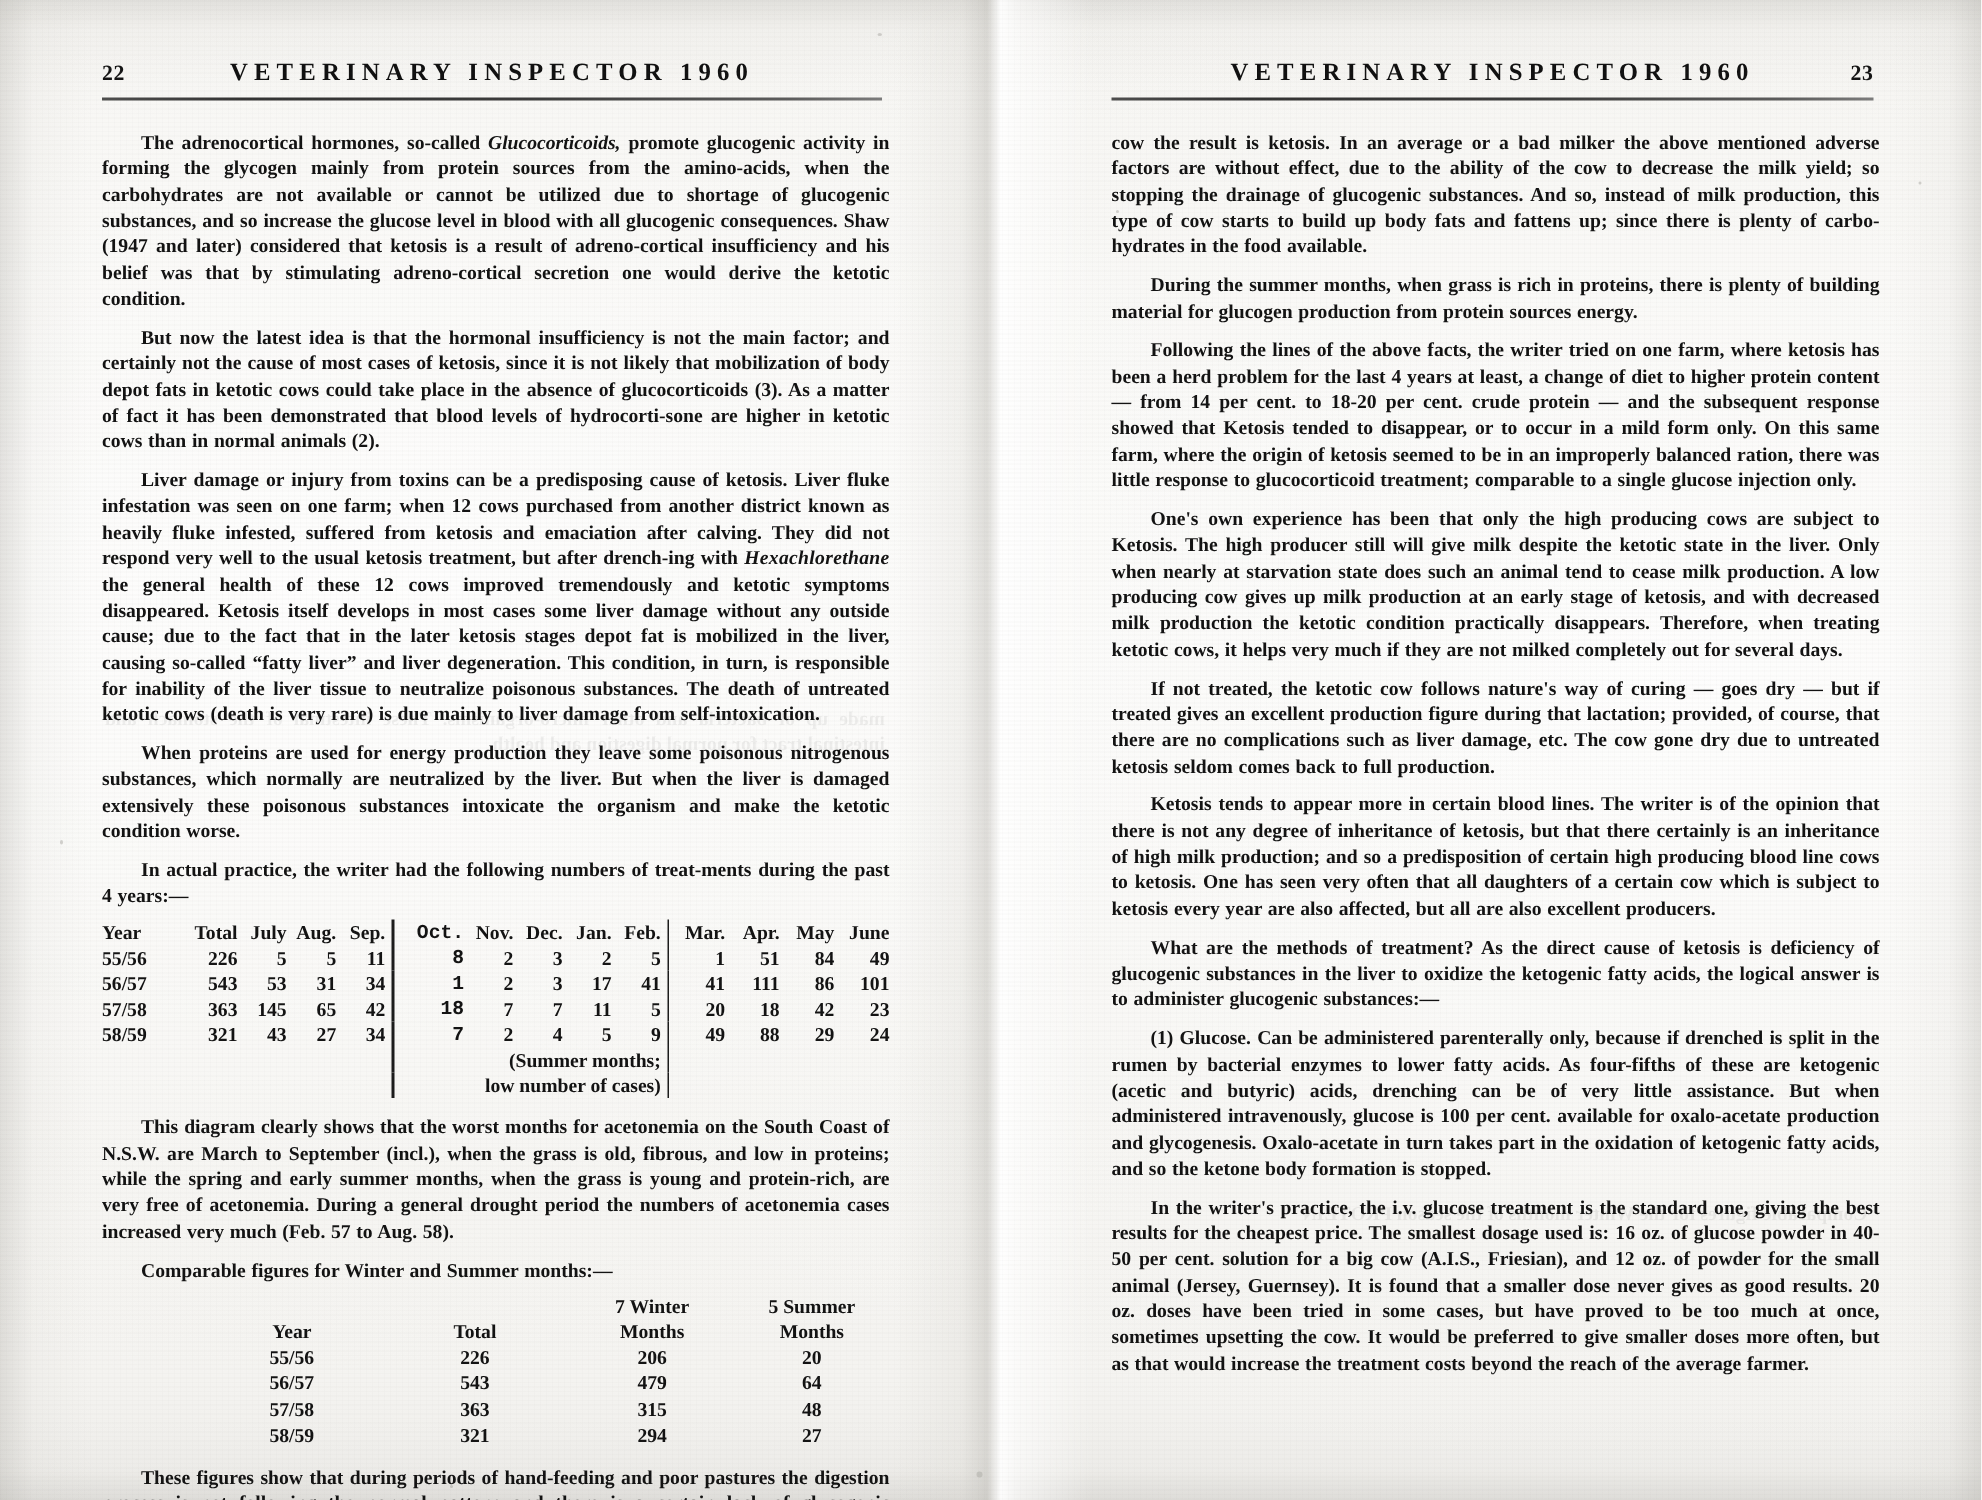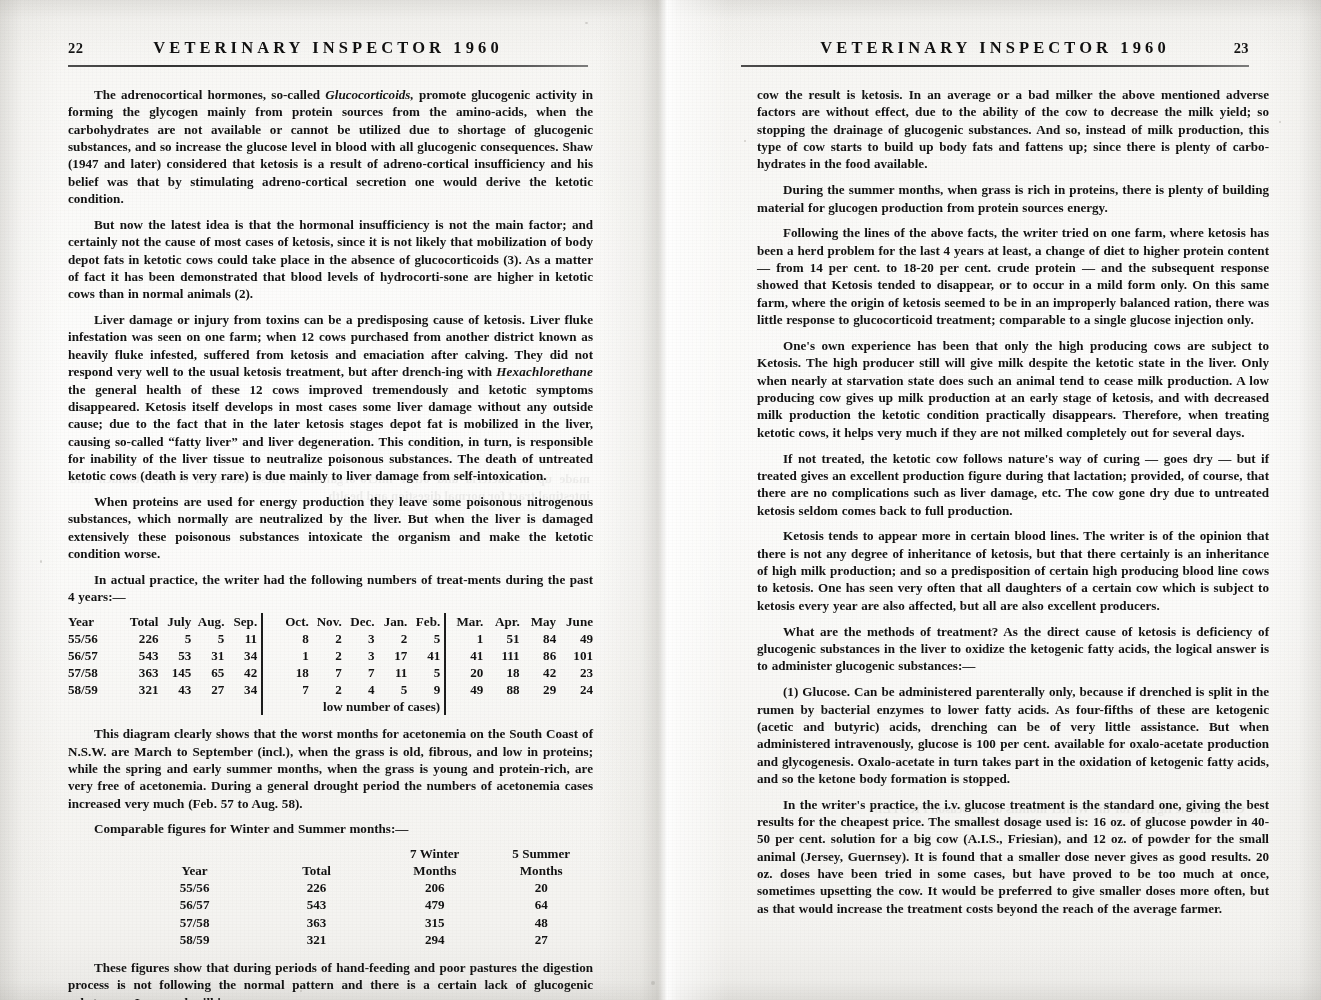--- a/index.html
+++ b/index.html
@@ -129,7 +129,7 @@
   }
   .page-left  .col { left: 68px; width: 525px; }
   .page-right .col { left: 745px; width: 512px; }
-  .page-right .col { left: 96px; }
+  .page-right .col { left: 80px; }
 
   p.para {
     margin: 0 0 8.5px 0;

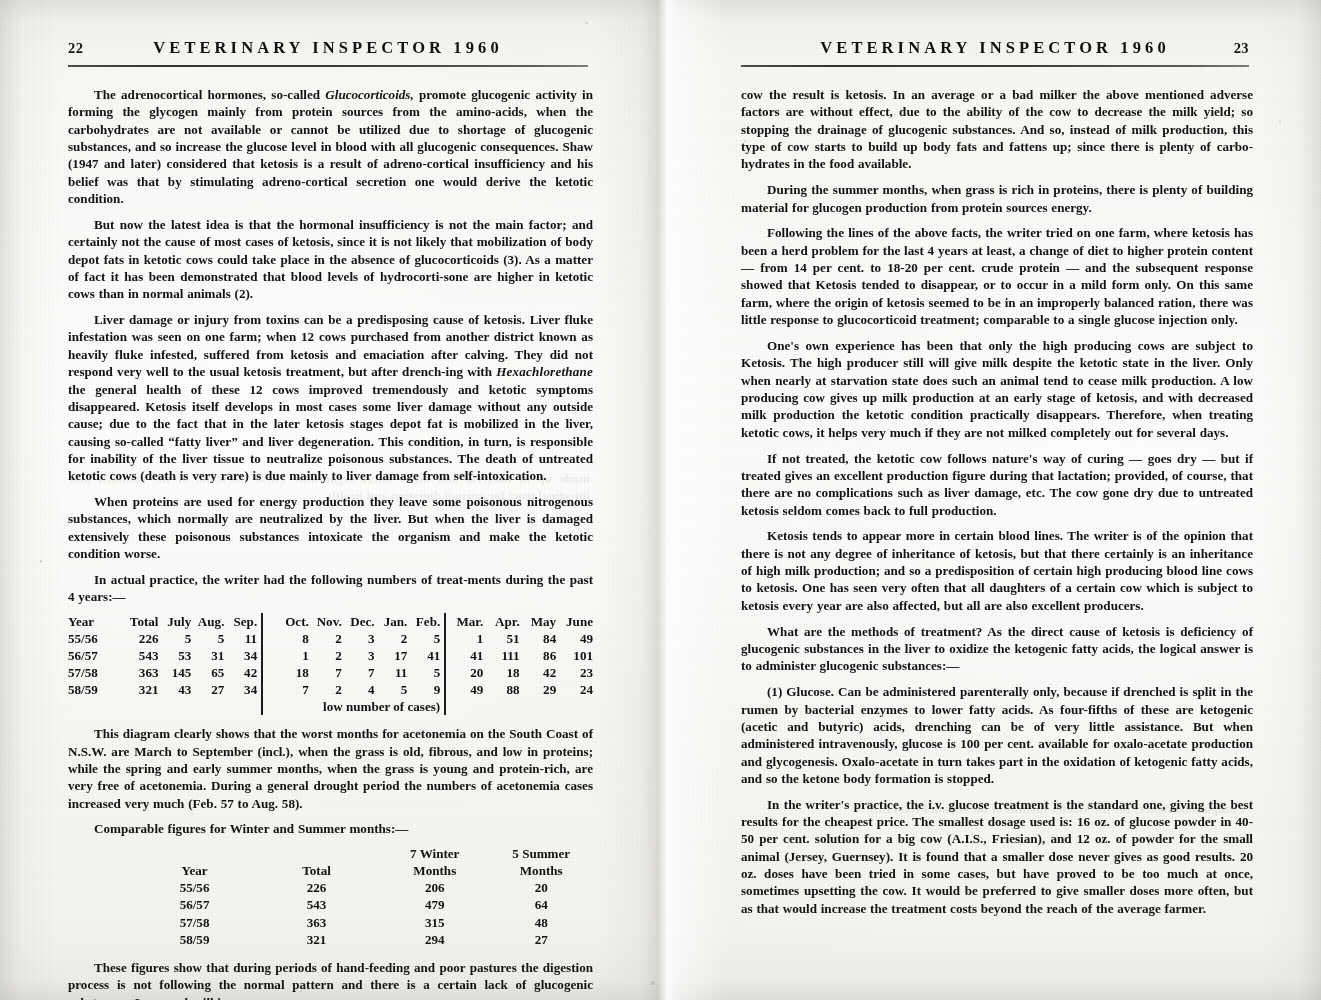--- a/index.html
+++ b/index.html
@@ -173,7 +173,7 @@
     margin: 0 auto;
     background: #1b1b1b;
   }
-  .tbl-months .grp-pad { padding-left: 9px; }
+  .tbl-months .grp-pad { padding-left: 9px; font-family: Liberation Mono, monospace; }
   .summer-note {
     text-align: center;
     font-weight: 700;

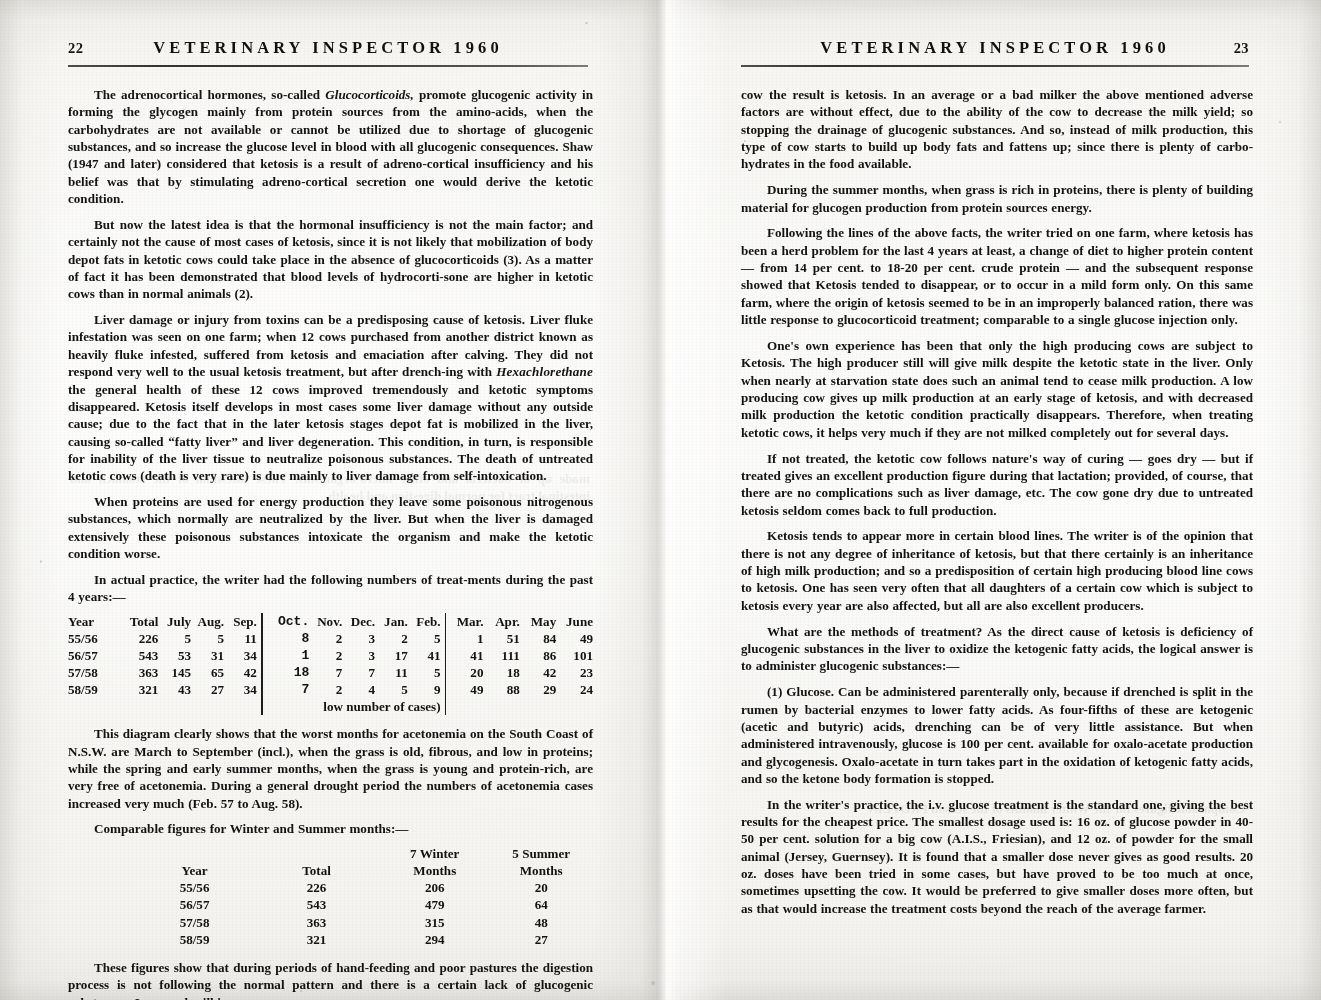--- a/index.html
+++ b/index.html
@@ -372,6 +372,17 @@
             <td class="sep">
                 <span class="bar"></span>
               </td>
+            <td colspan="5" class="summer-note">(Summer months;</td>
+            <td class="sep">
+                <span class="bar"></span>
+              </td>
+            <td colspan="4"></td>
+          </tr>
+          <tr>
+            <td colspan="5"></td>
+            <td class="sep">
+                <span class="bar"></span>
+              </td>
             <td colspan="5" class="summer-note">low number of cases)</td>
             <td class="sep">
                 <span class="bar"></span>

